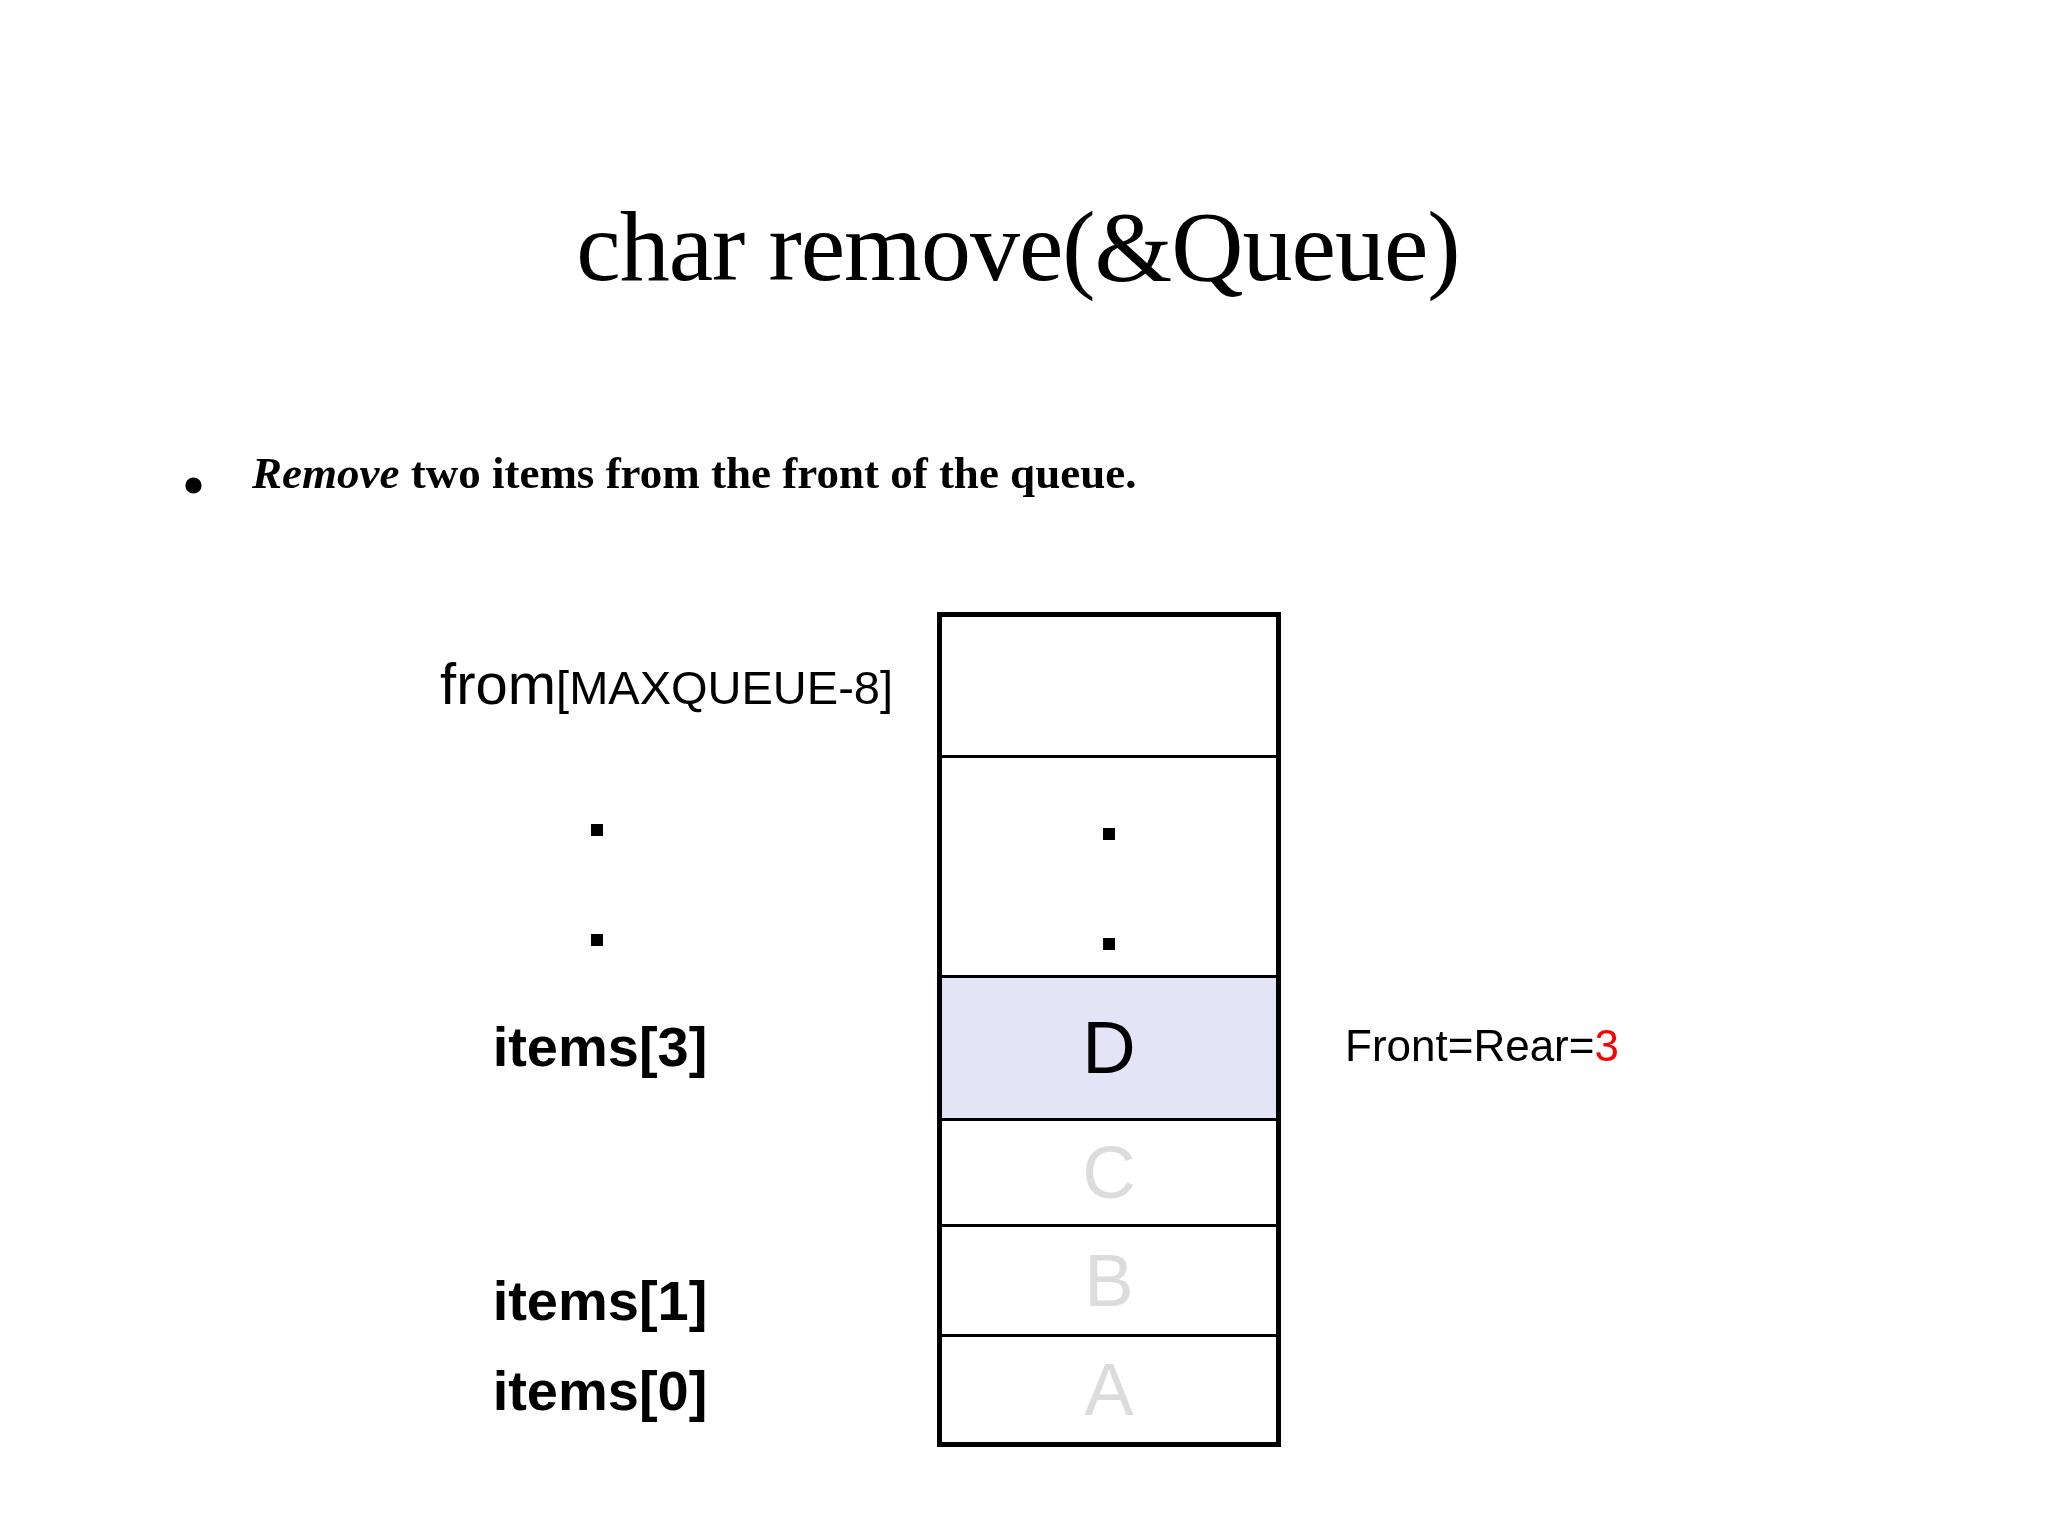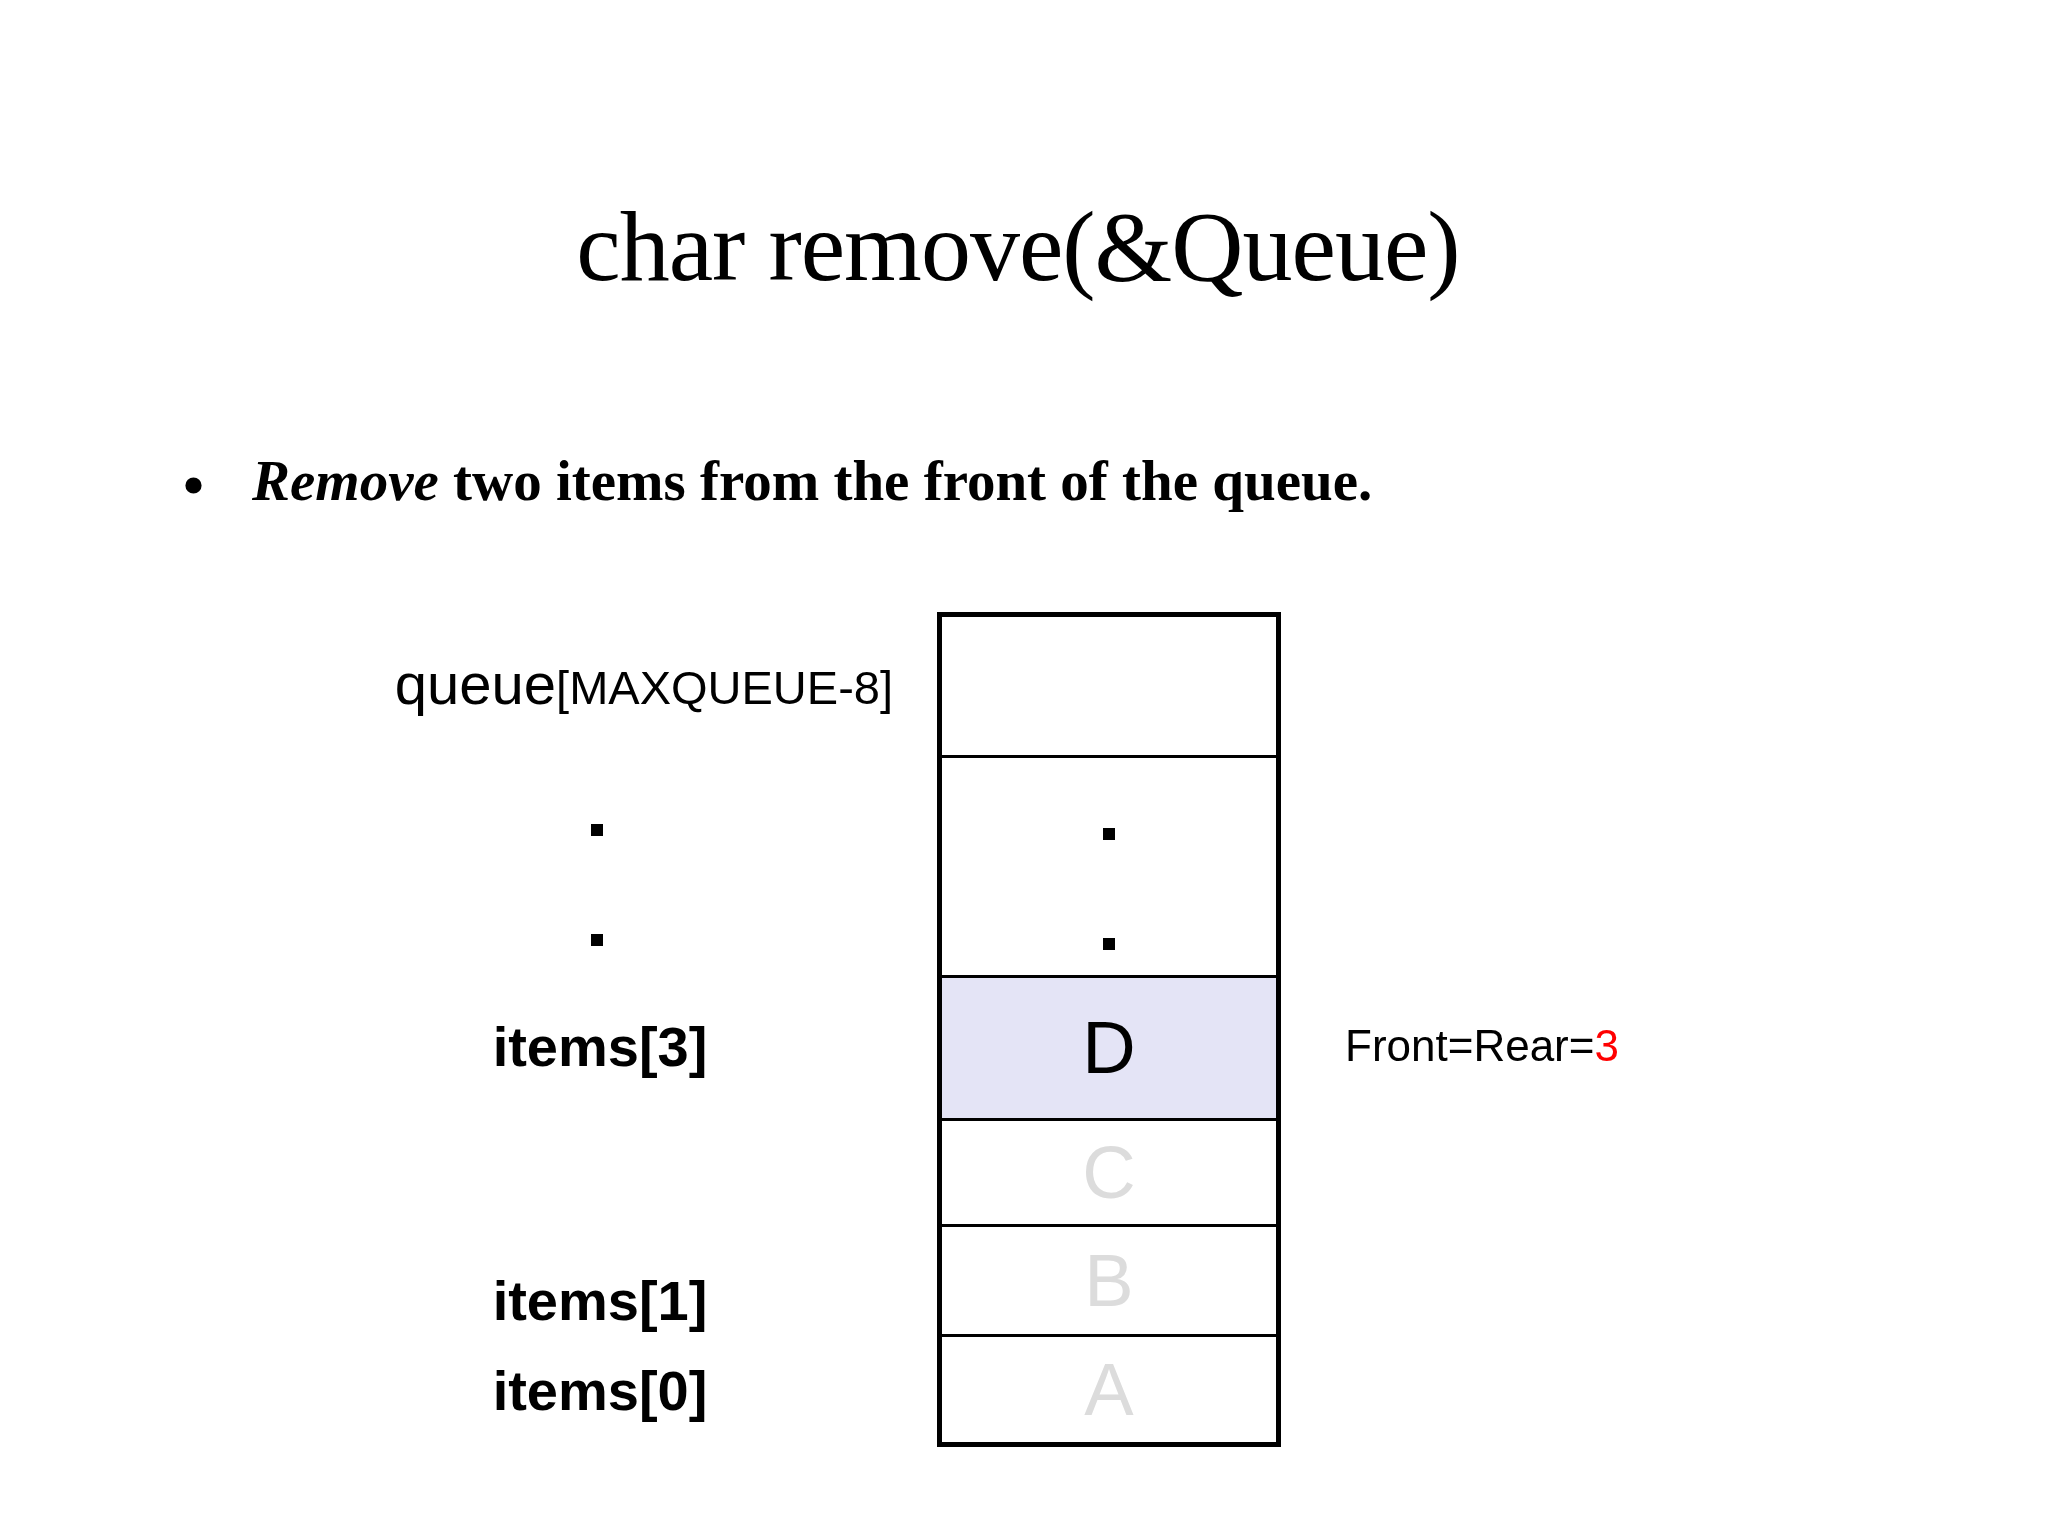--- a/index.html
+++ b/index.html
@@ -39,7 +39,7 @@
     left: 252px; top: 448px;
     font-family: "Liberation Serif", serif;
     font-weight: bold;
-    font-size: 57px;
+    font-size: 45px;
     line-height: 1.15;
     white-space: pre;
   }

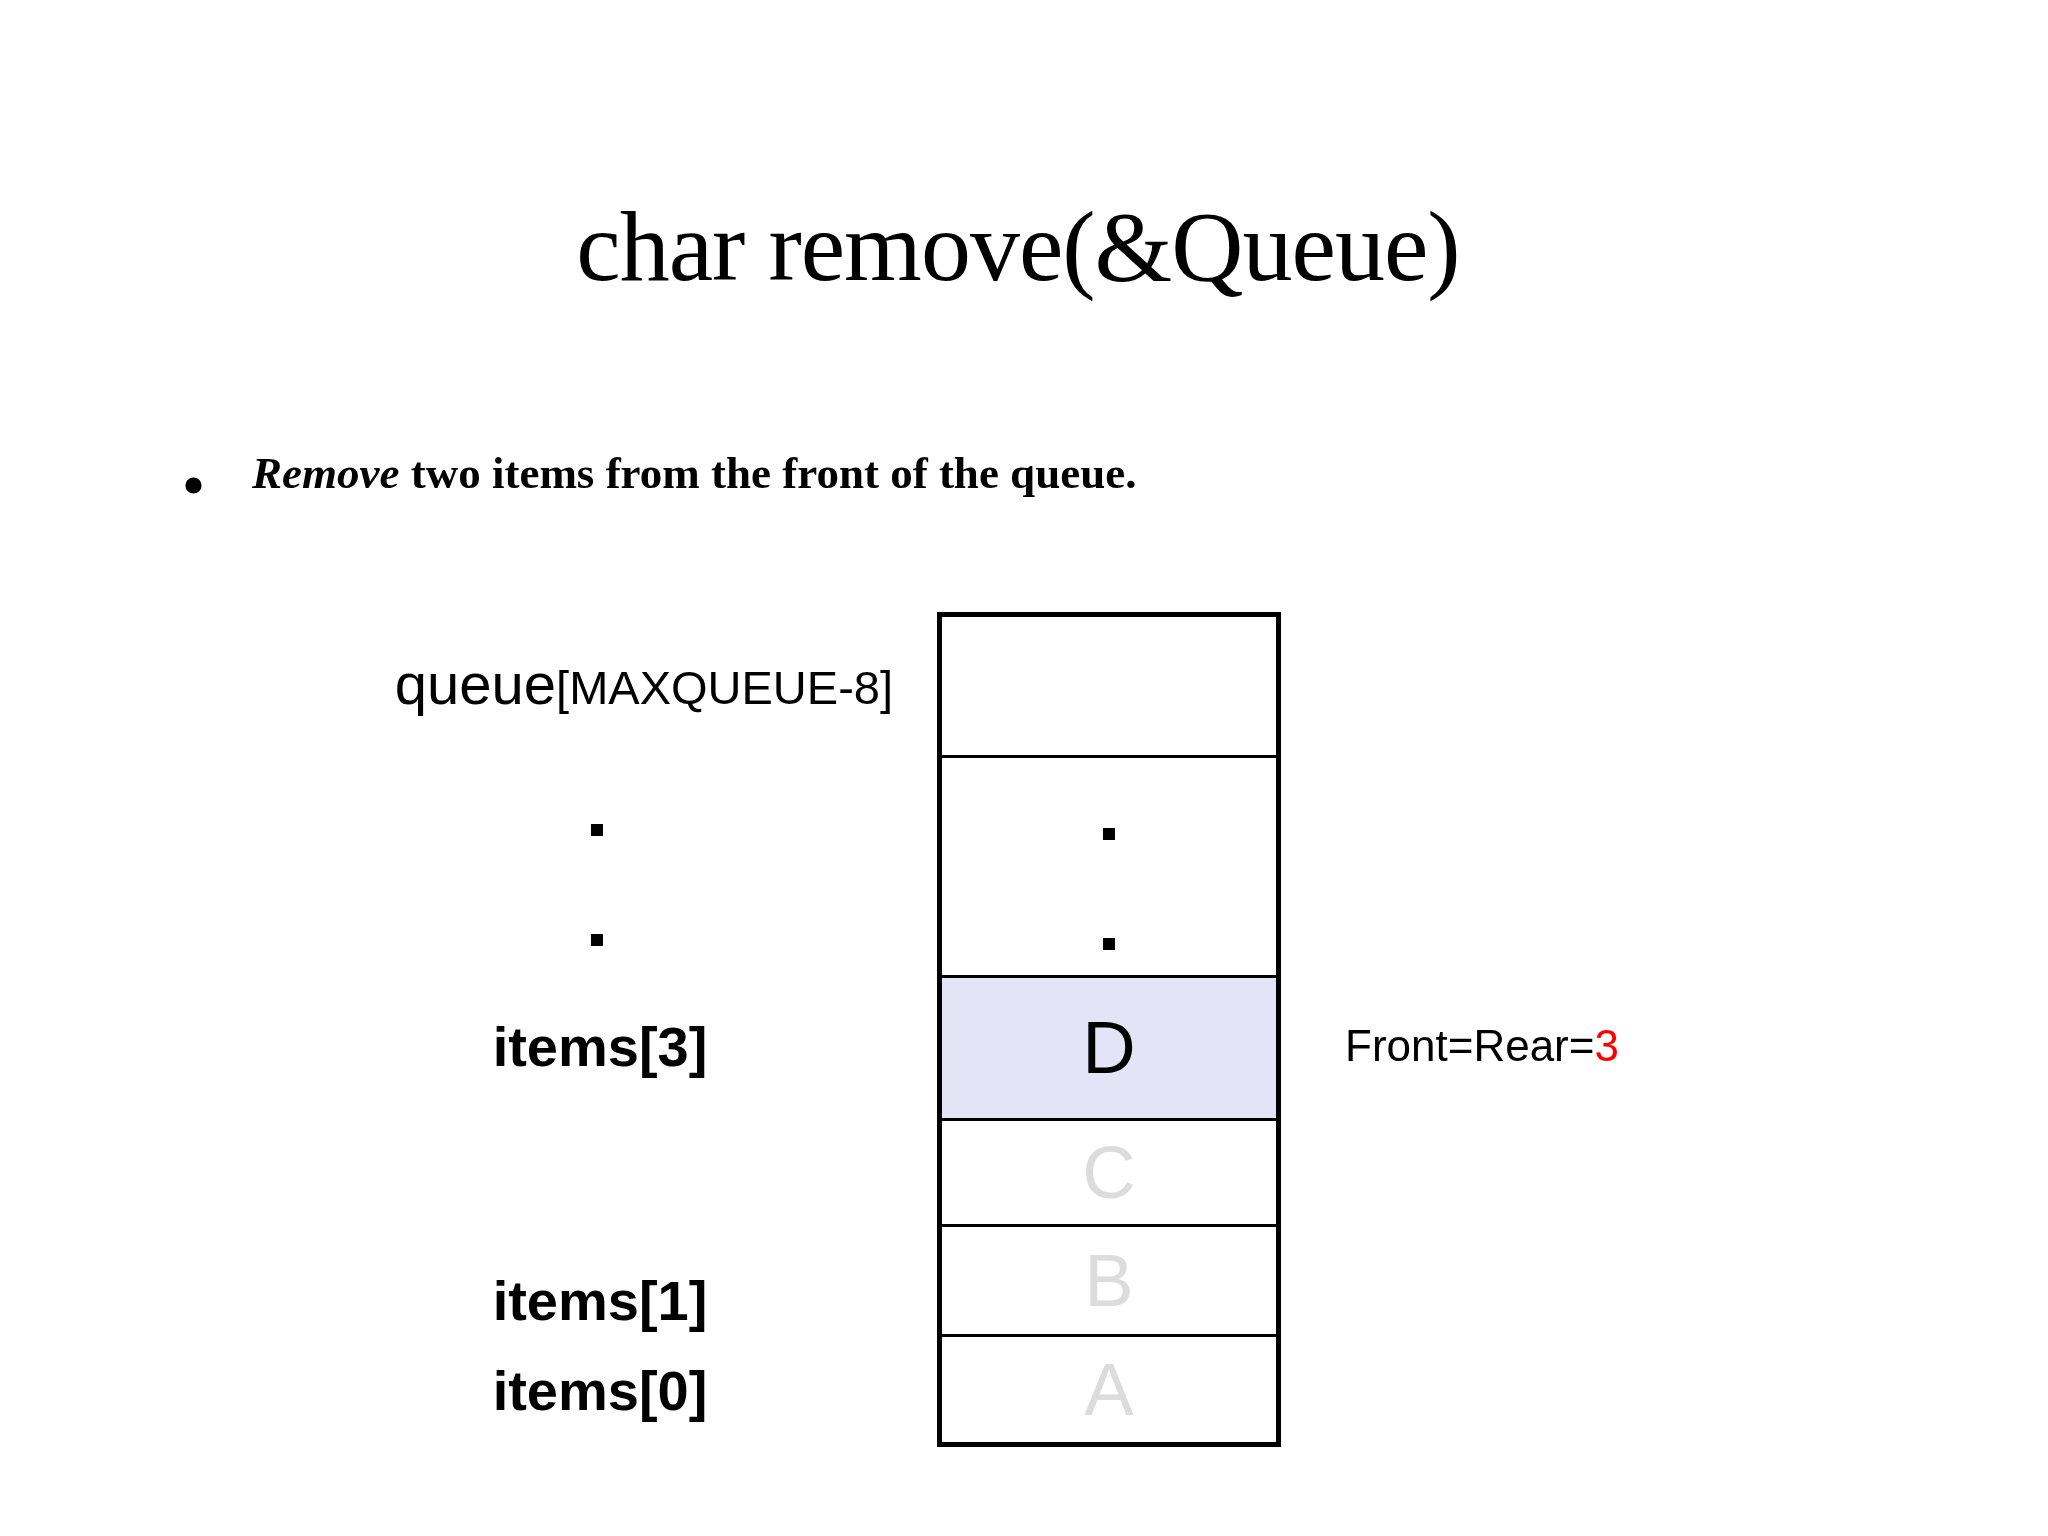--- a/index.html
+++ b/index.html
@@ -152,7 +152,7 @@
   <span class="dot left-dot-1"></span>
   <span class="dot left-dot-2"></span>
 
-  <div class="maxqueue-label"><span class="lbl-big">queue</span><span class="lbl-small">[MAXQUEUE-8]</span></div>
+  <div class="maxqueue-label"><span class="lbl-big">from</span><span class="lbl-small">[MAXQUEUE-8]</span></div>
 
   <div class="row-label row-label-3">items[3]</div>
   <div class="row-label row-label-1">items[1]</div>

